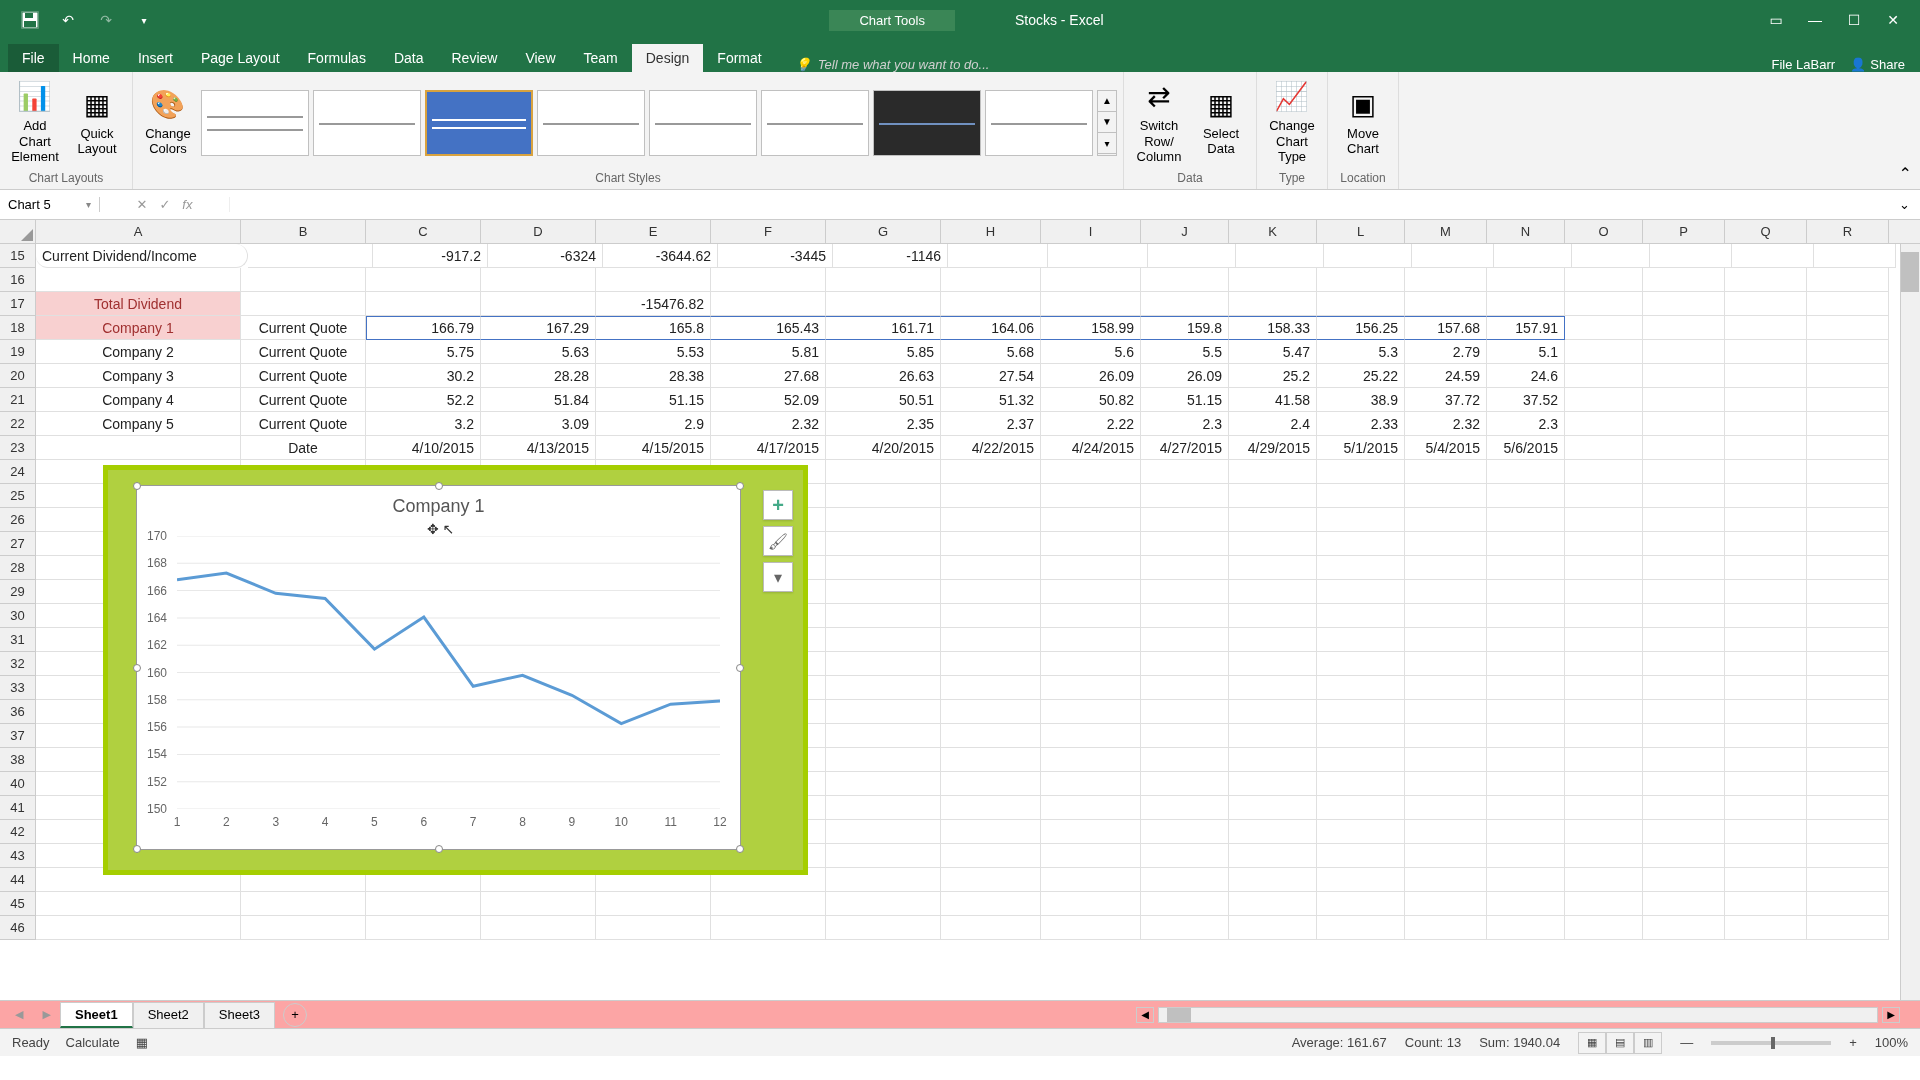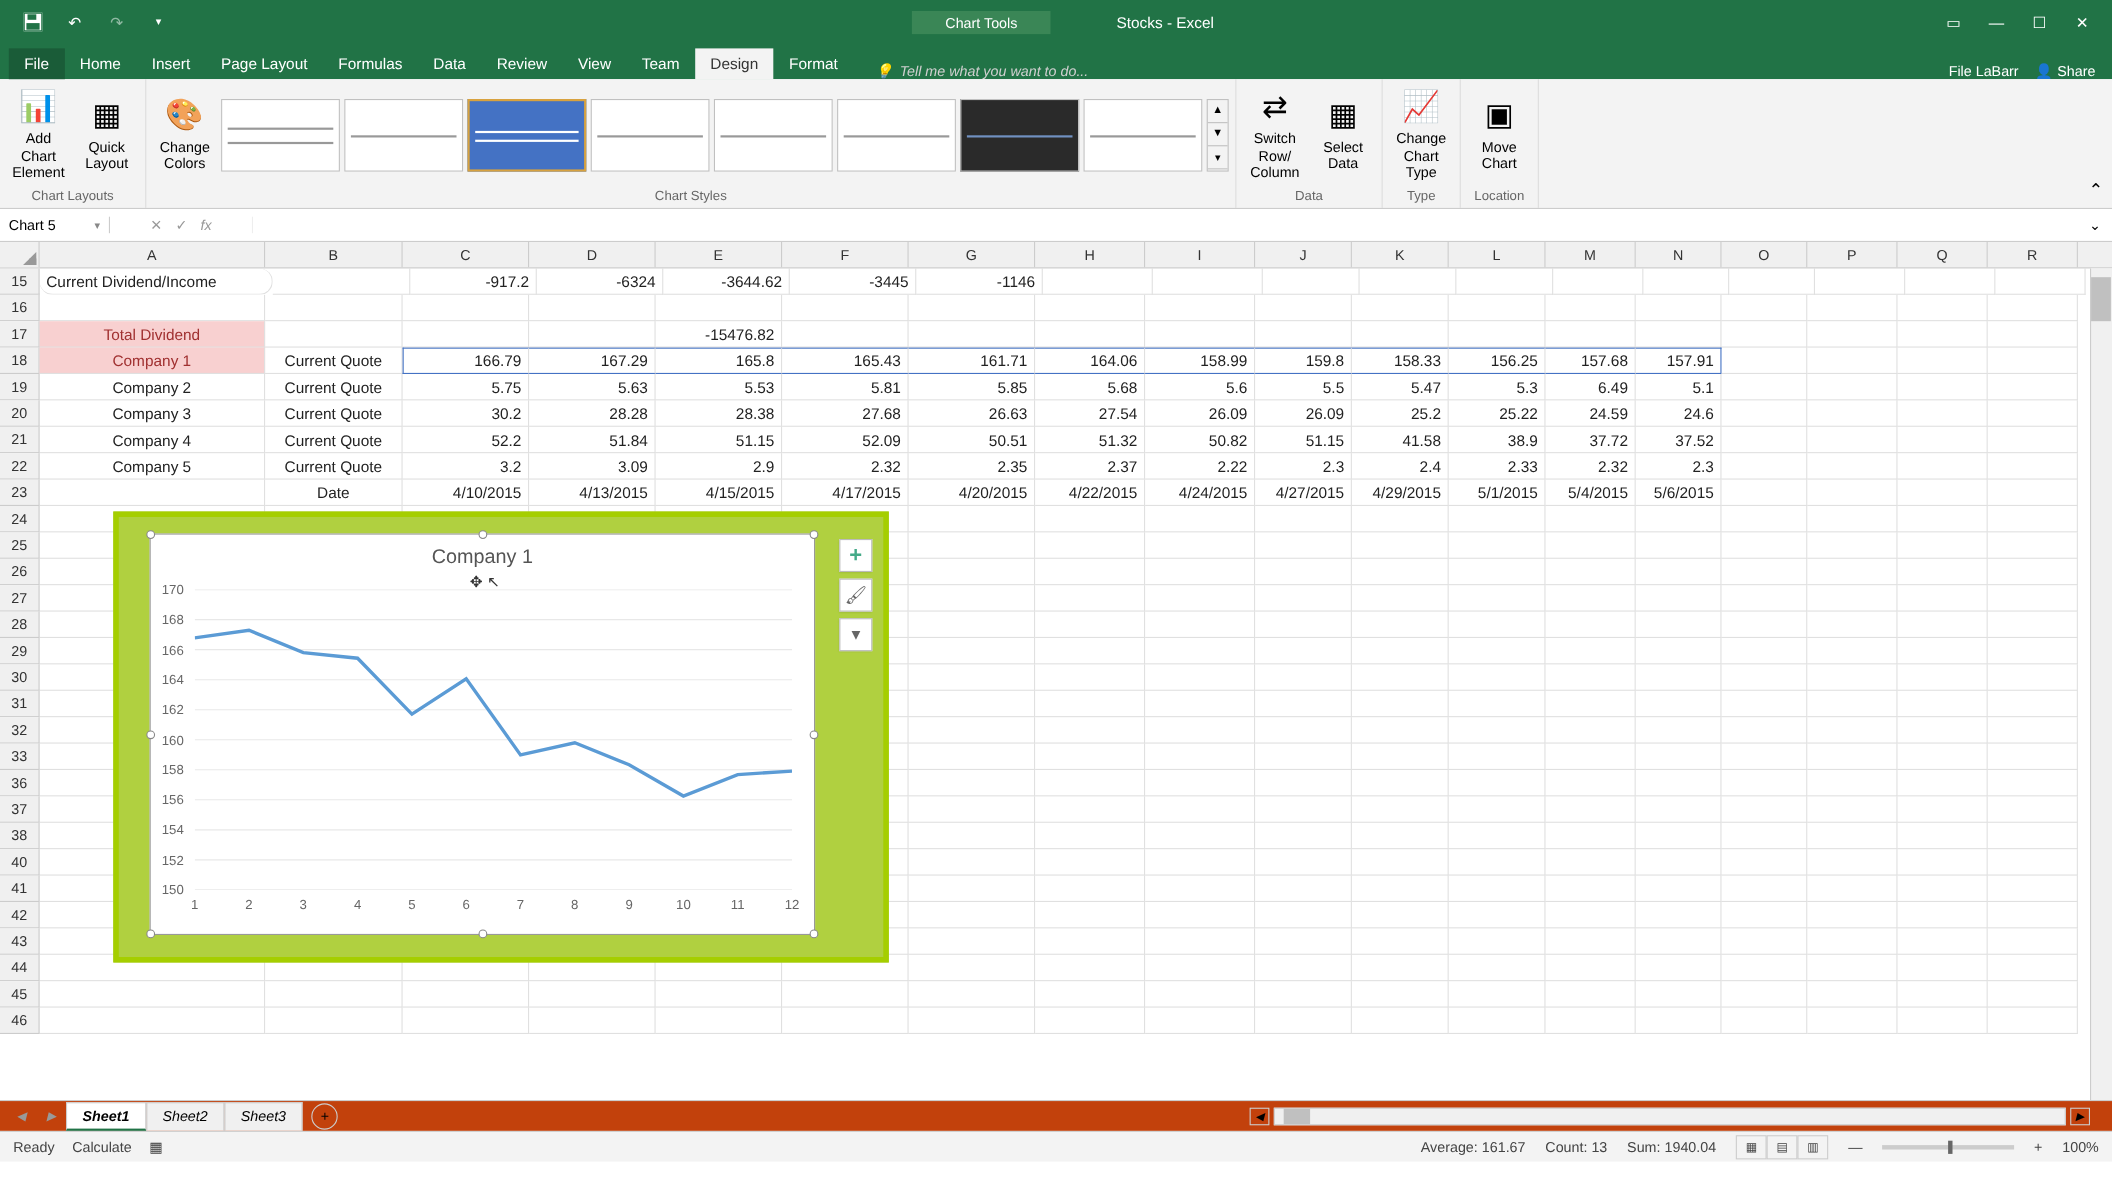--- a/index.html
+++ b/index.html
@@ -381,7 +381,7 @@
         <div class="cell al-r" style="width: 88px;">5.5</div>
         <div class="cell al-r" style="width: 88px;">5.47</div>
         <div class="cell al-r" style="width: 88px;">5.3</div>
-        <div class="cell al-r" style="width: 82px;">6.49</div>
+        <div class="cell al-r" style="width: 82px;">2.79</div>
         <div class="cell al-r" style="width: 78px;">5.1</div>
         <div class="cell al-r" style="width: 78px;"></div>
         <div class="cell al-r" style="width: 82px;"></div>

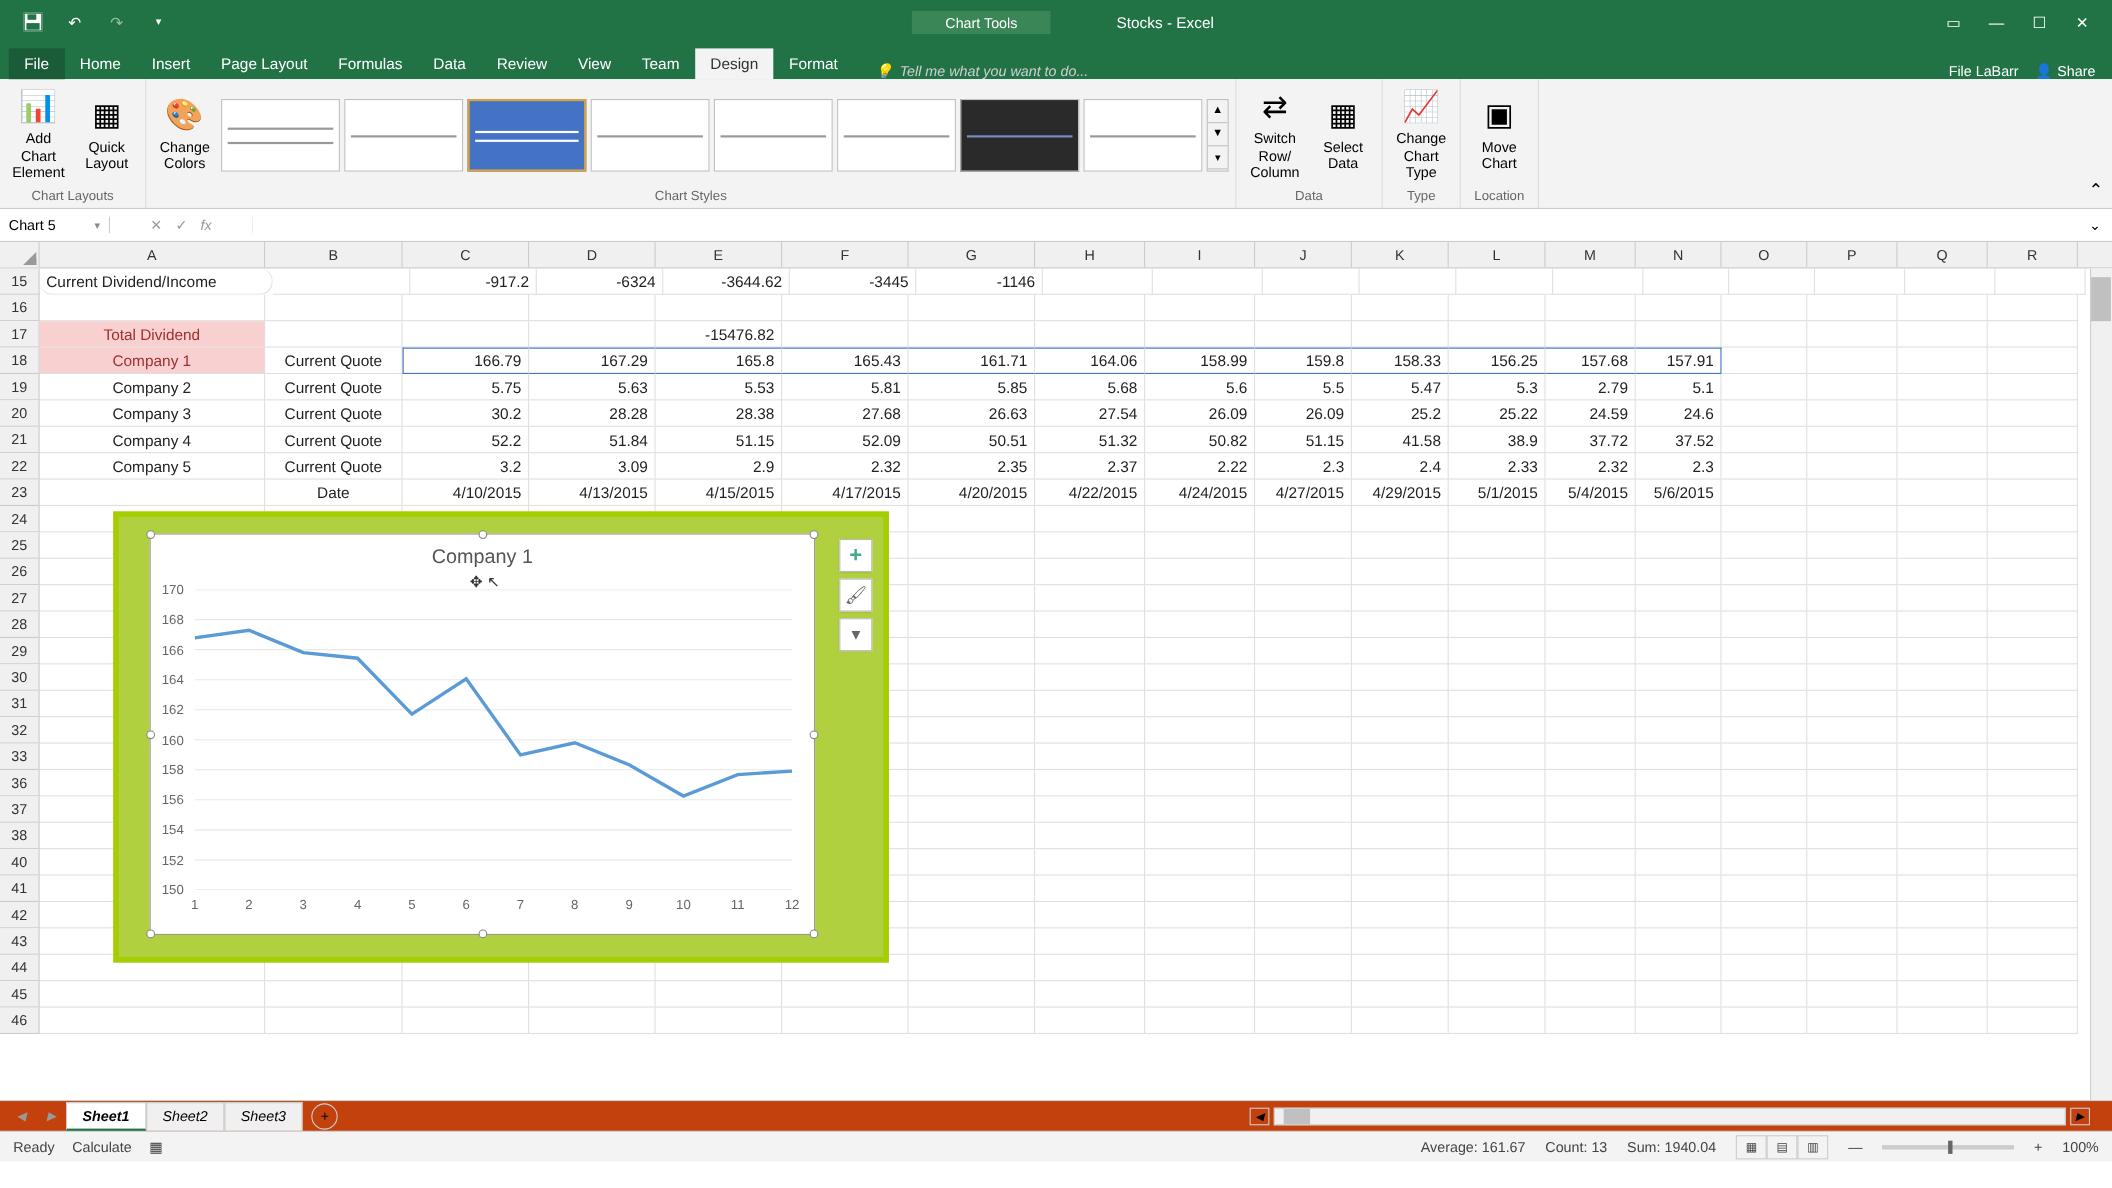--- a/index.html
+++ b/index.html
@@ -73,7 +73,7 @@
 .cursor-move { position:absolute; font-size:14px; color:#333; pointer-events:none;}
 
 
-.sheet-tabs { height: 28px; background: #c2410c; border-top: 1px solid #ccc; display: flex; align-items: center; padding-left: 60px; font-size: 13px; position:relative;font-style:italic;}
+.sheet-tabs { height: 28px; background: #fca5a5; border-top: 1px solid #ccc; display: flex; align-items: center; padding-left: 60px; font-size: 13px; position:relative;}
 .sheet-tabs::before{content:'◀ ▶'; position:absolute; left:15px; color:#999; font-size:11px; letter-spacing:8px;}
 .sheet-tab { padding: 4px 14px; border: 1px solid #ccc; border-bottom: none; cursor: pointer; background:#f0f0f0;}
 .sheet-tab.active { background: #fff; border-bottom: 2px solid #217346; font-weight:bold;}

